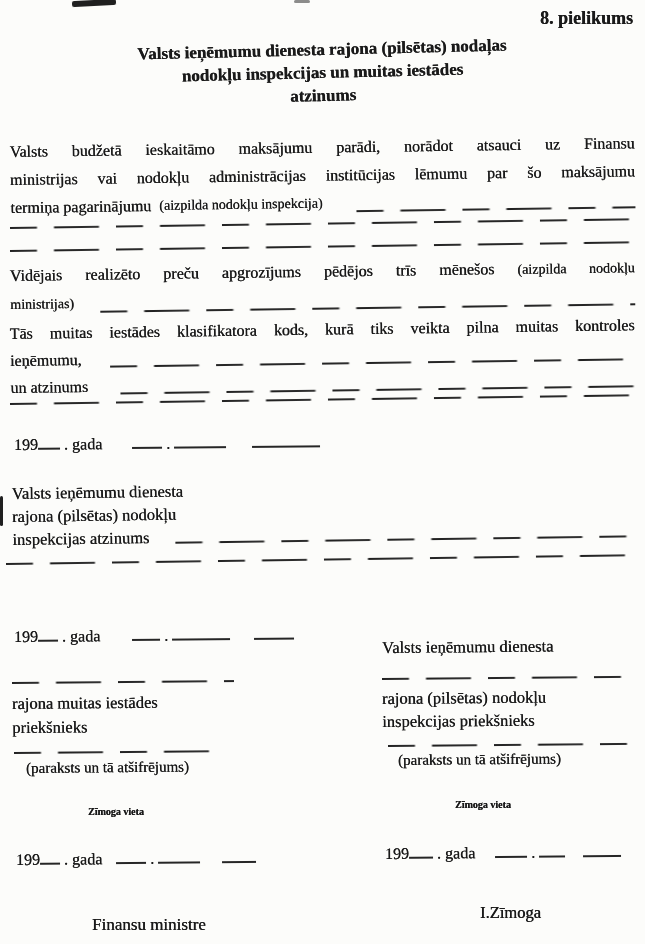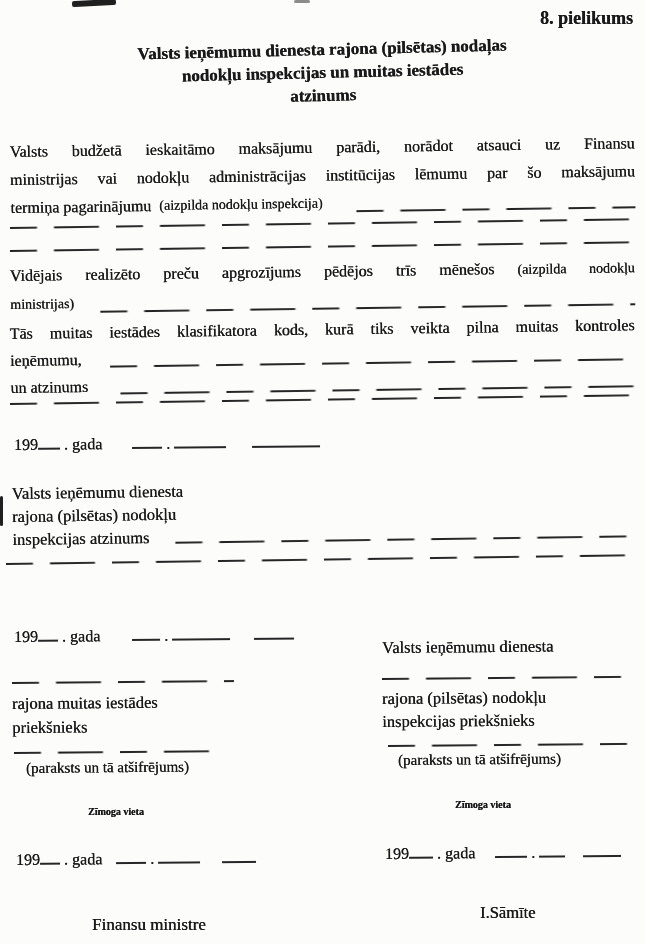--- a/index.html
+++ b/index.html
@@ -161,7 +161,7 @@
     <span class="gap" style="width:14px;"></span><span class="idash" style="width:38px;"></span>
   </div>
 
-  <div class="abs ink" style="left:480px;top:903px;font-size:16.5px;">I.Sāmīte</div>
+  <div class="abs ink" style="left:480px;top:903px;font-size:16.5px;">I.Zīmoga</div>
 
 </div>
 

